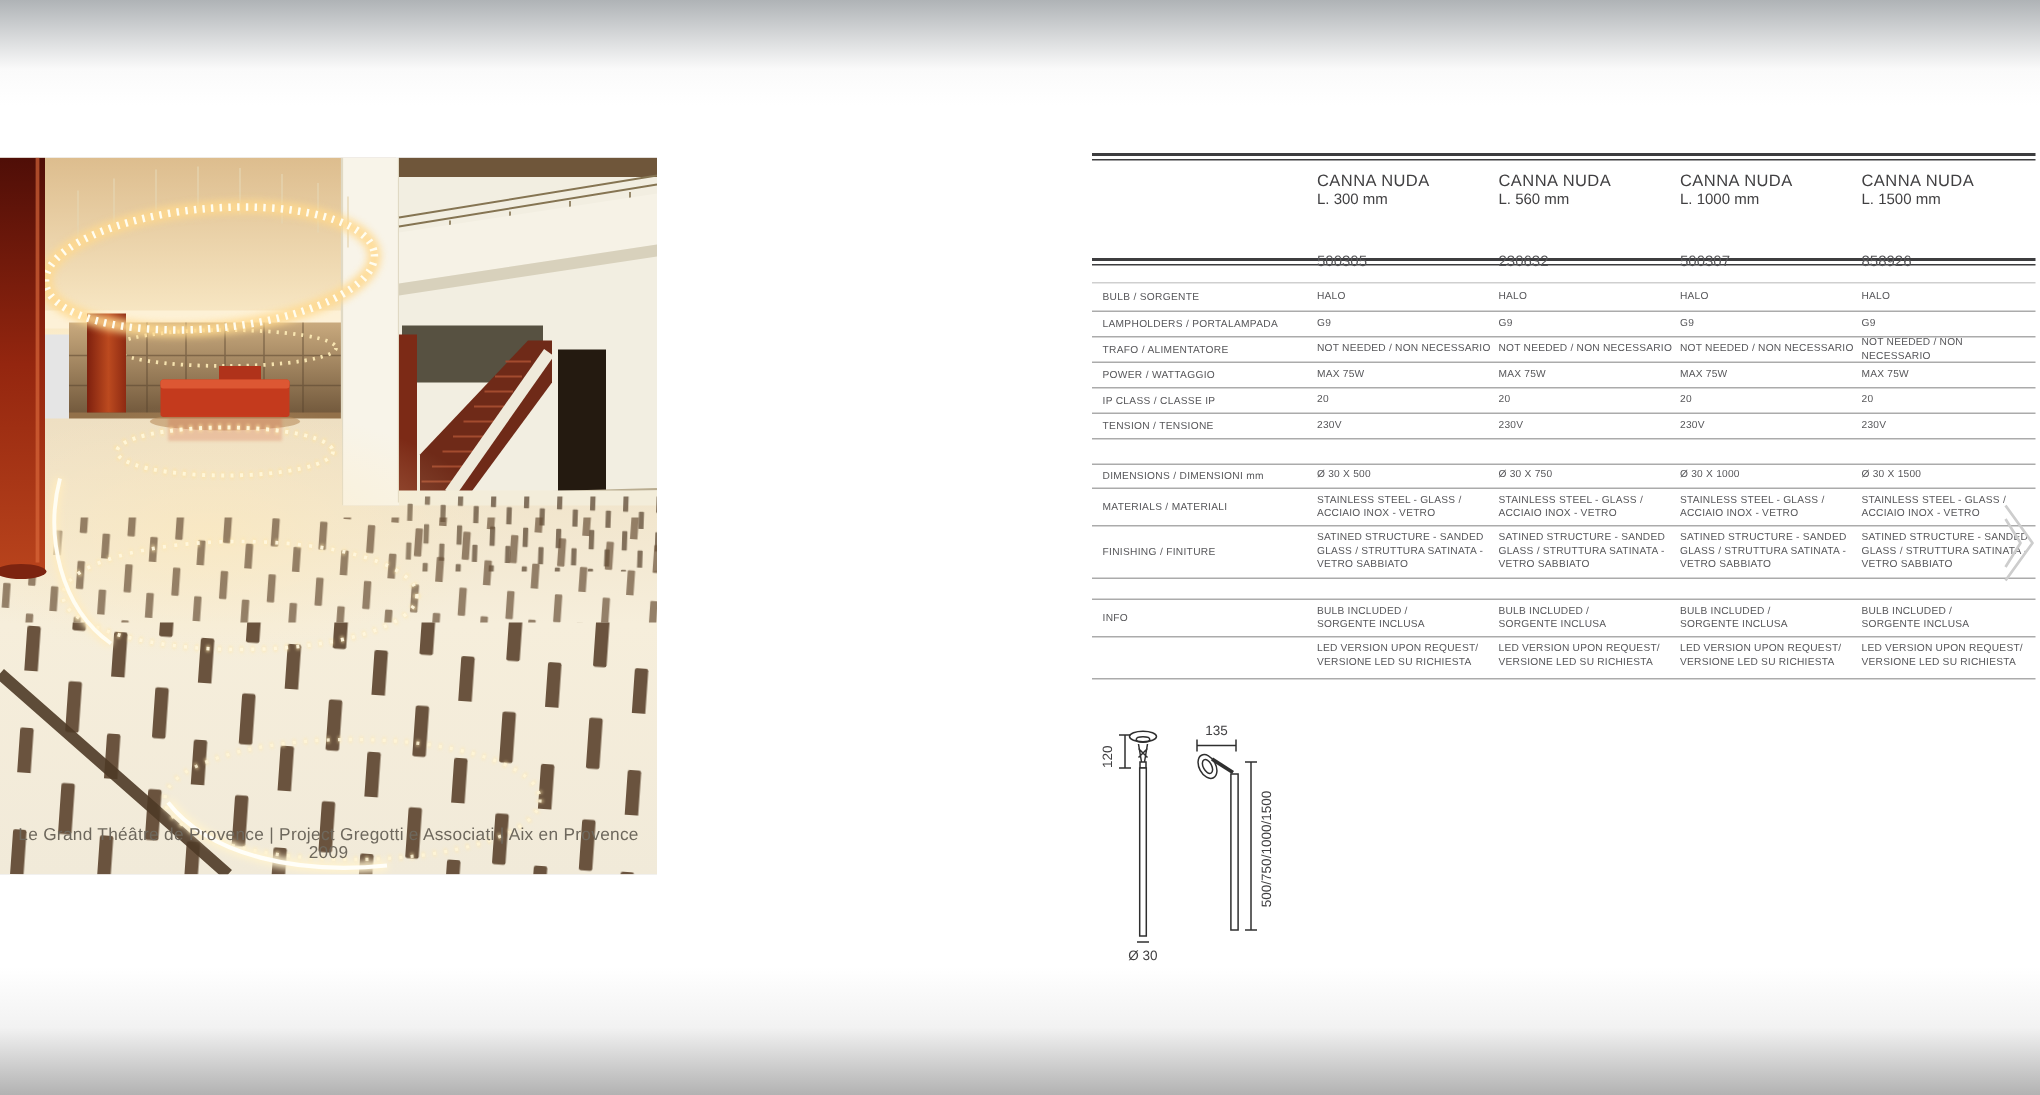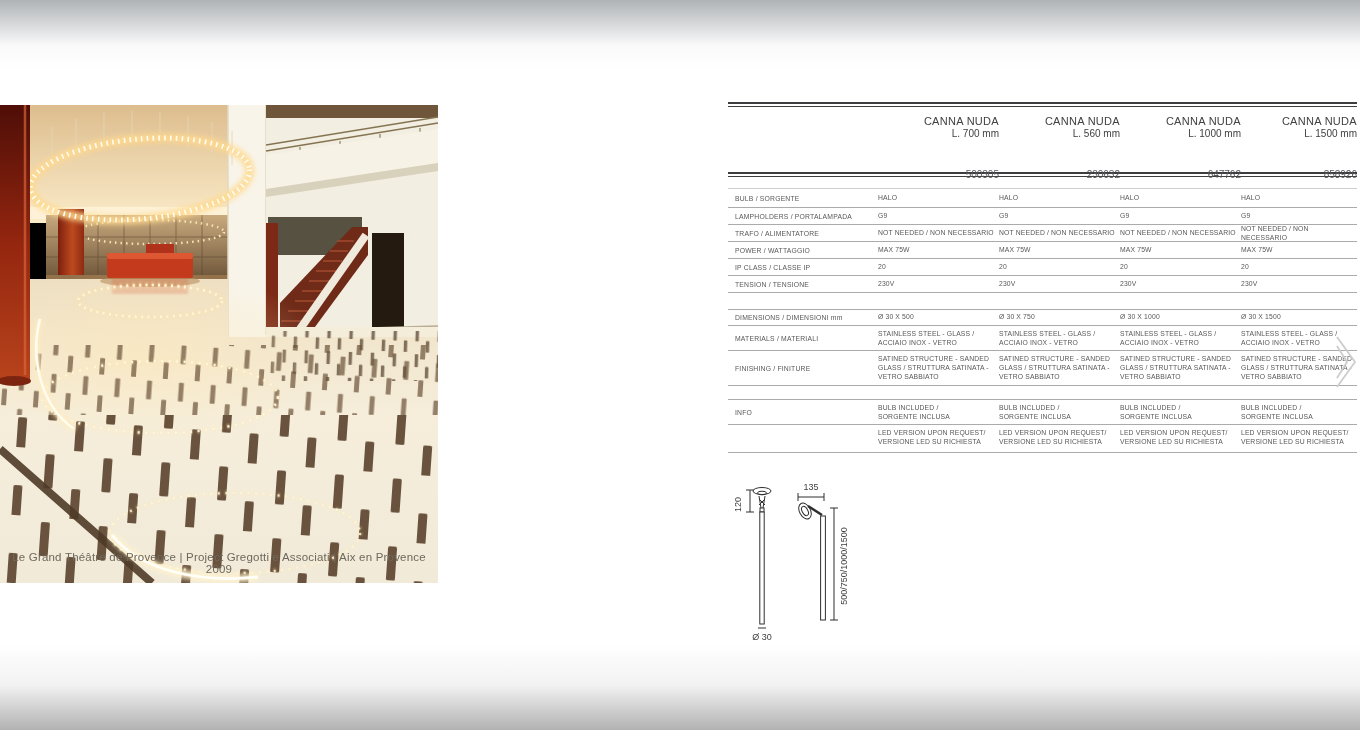--- a/index.html
+++ b/index.html
@@ -22,7 +22,7 @@
   
   .spec { position:absolute; left:728px; top:102px; width:629px; color:#57575a; }
   .dline { height:5px; border-top:2px solid #3d3d3f; border-bottom:1px solid #3d3d3f; }
-  .thead { display:grid; grid-template-columns:150px 121px 121px 121px 1fr; height:65px;text-align:right; }
+  .thead { display:grid; grid-template-columns:150px 121px 121px 121px 1fr; height:65px; }
   .pname { font-size:11px; color:#414042; letter-spacing:.3px; padding-top:8px; }
   .psize { font-size:10px; color:#414042; margin-top:1px; }
   .pcode { font-size:10px; color:#57575a; margin-top:30px; }

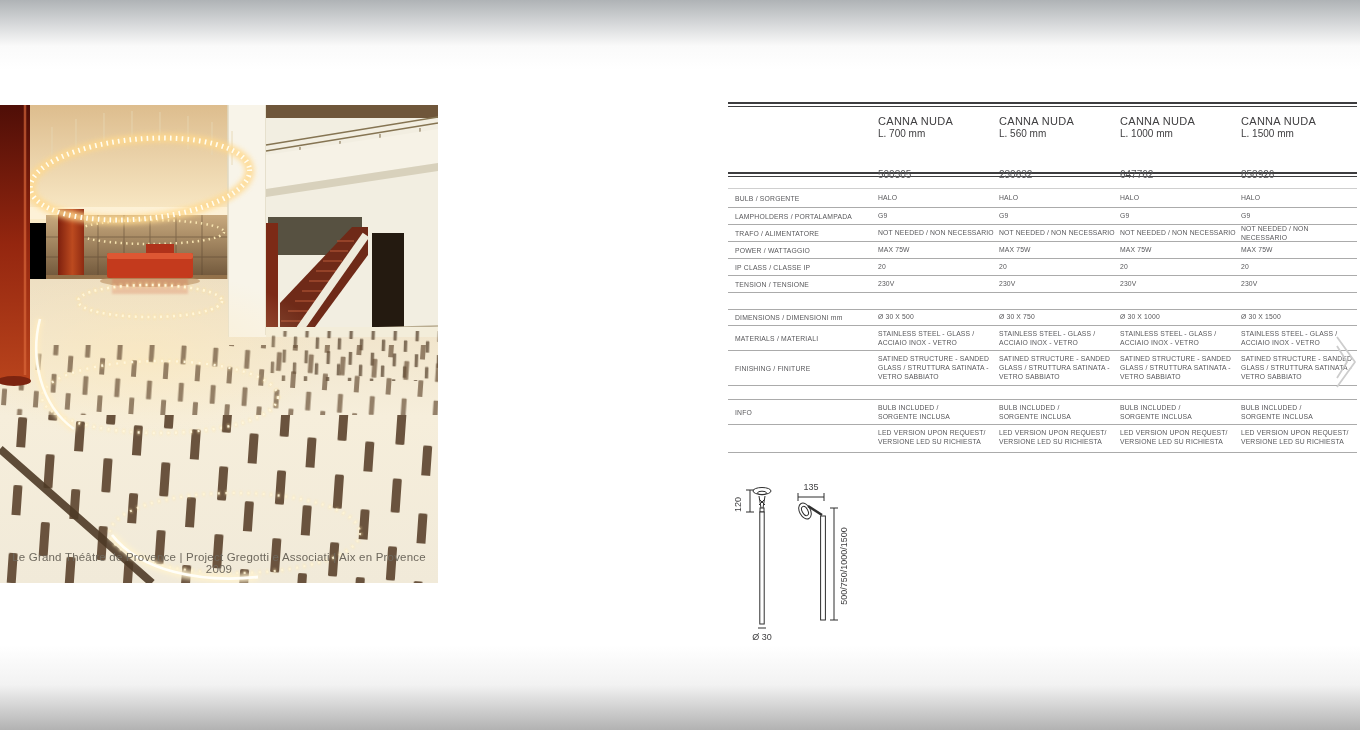--- a/index.html
+++ b/index.html
@@ -194,7 +194,7 @@
       <div></div>
       <div class="phead">
         <div class="pname">CANNA NUDA</div>
-        <div class="psize">L. 700 mm</div>
+        <div class="psize">L. 300 mm</div>
         <div class="pcode">500305</div>
       </div>
       <div class="phead">

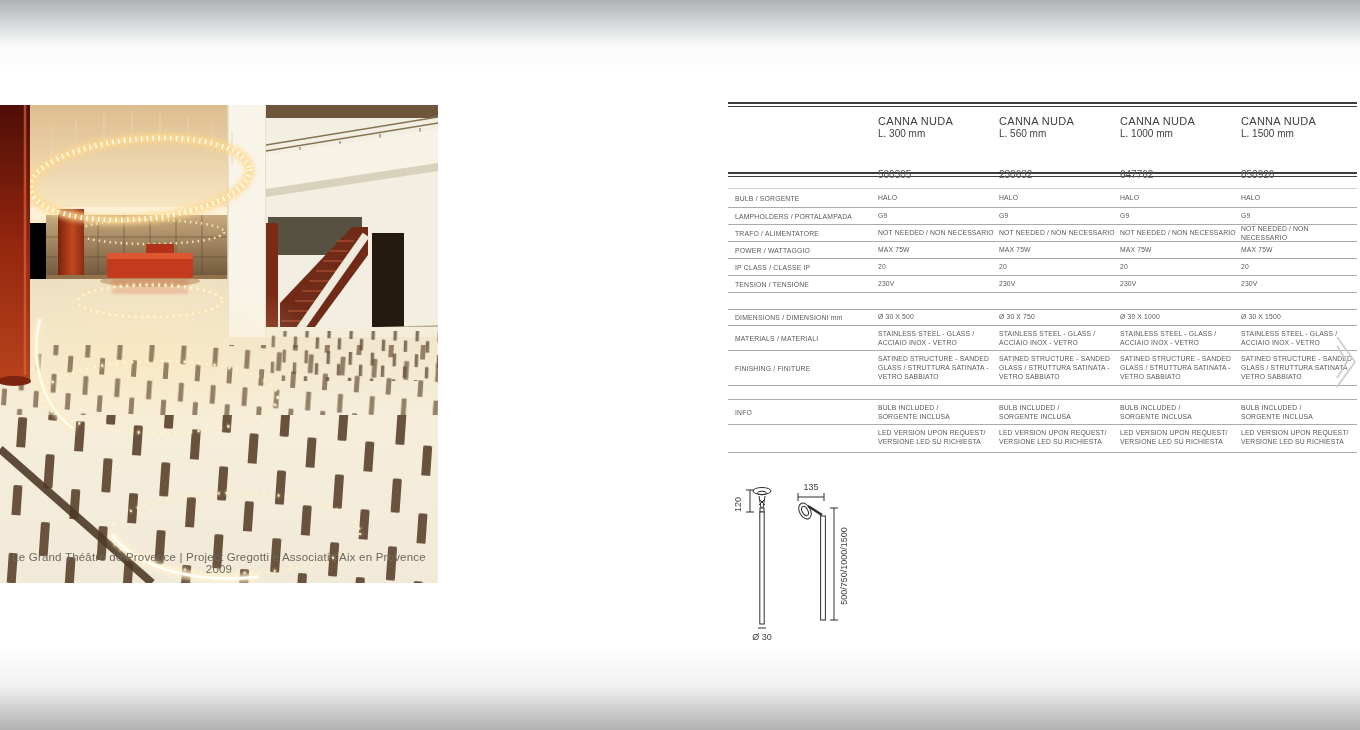--- a/index.html
+++ b/index.html
@@ -205,7 +205,7 @@
       <div class="phead">
         <div class="pname">CANNA NUDA</div>
         <div class="psize">L. 1000 mm</div>
-        <div class="pcode">647762</div>
+        <div class="pcode">500307</div>
       </div>
       <div class="phead">
         <div class="pname">CANNA NUDA</div>

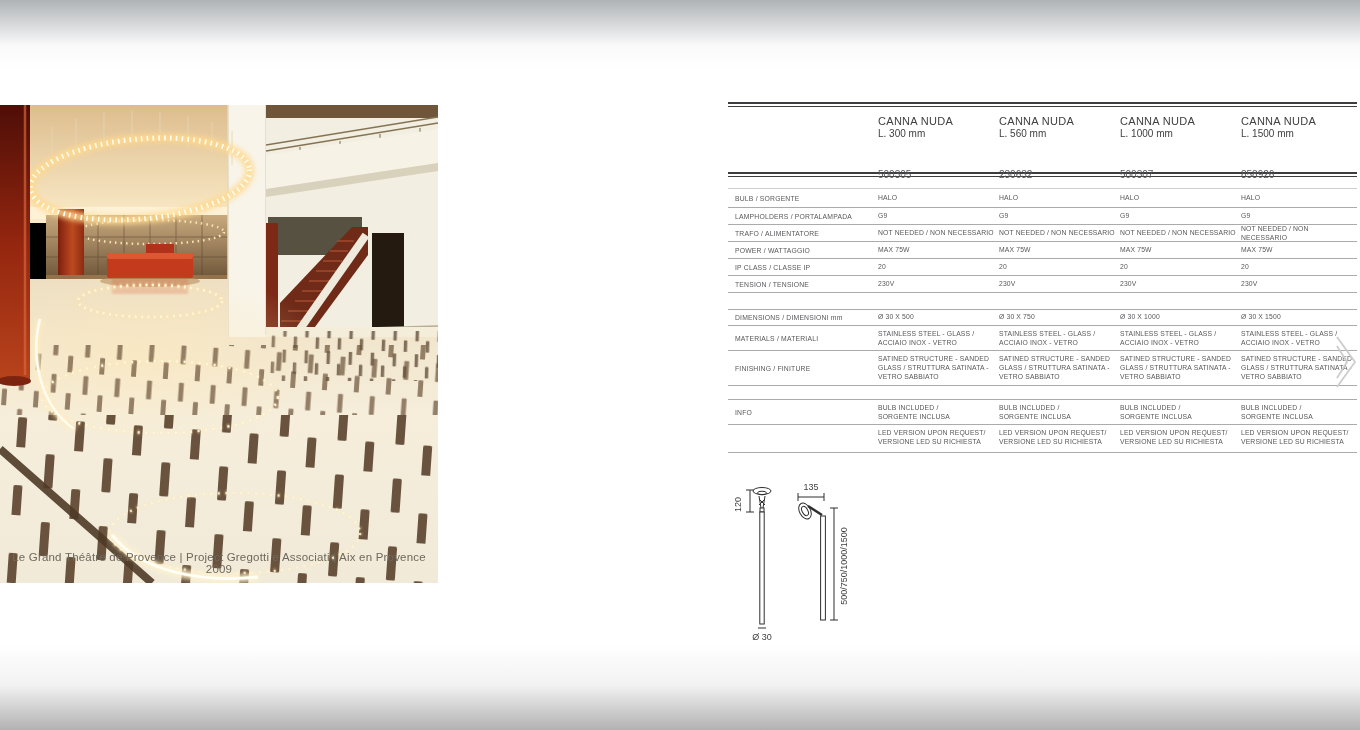--- a/index.html
+++ b/index.html
@@ -12,7 +12,7 @@
   .stage { position:absolute; inset:0; }
 
   
-  .photo { position:absolute; left:0; top:105px; width:438px; height:478px; overflow:hidden; background:#000000; }
+  .photo { position:absolute; left:0; top:105px; width:438px; height:478px; overflow:hidden; background:#e5e5e5; }
   .photo svg { display:block; }
   .caption {
     position:absolute; left:0; right:0; bottom:8px; text-align:center;

